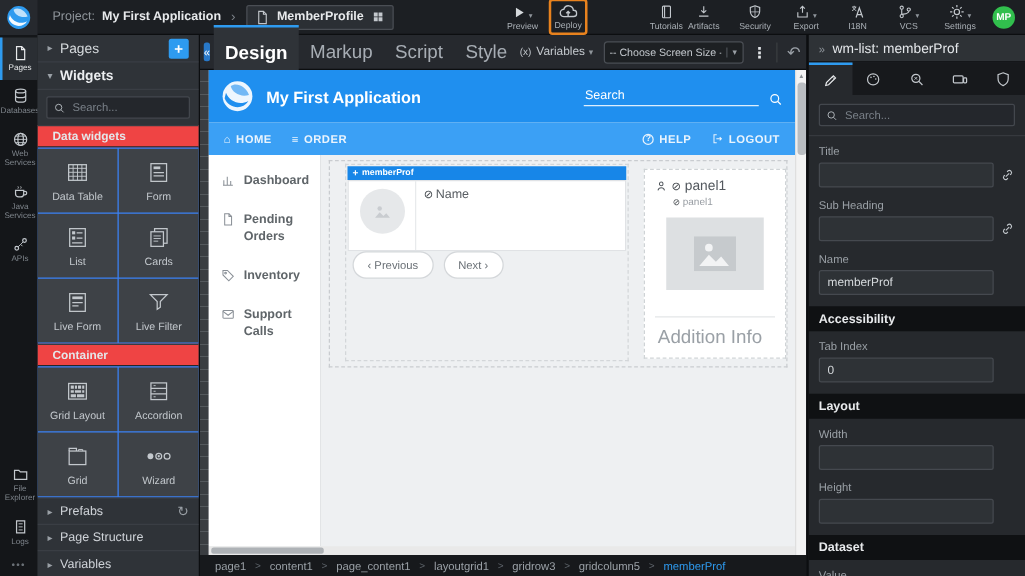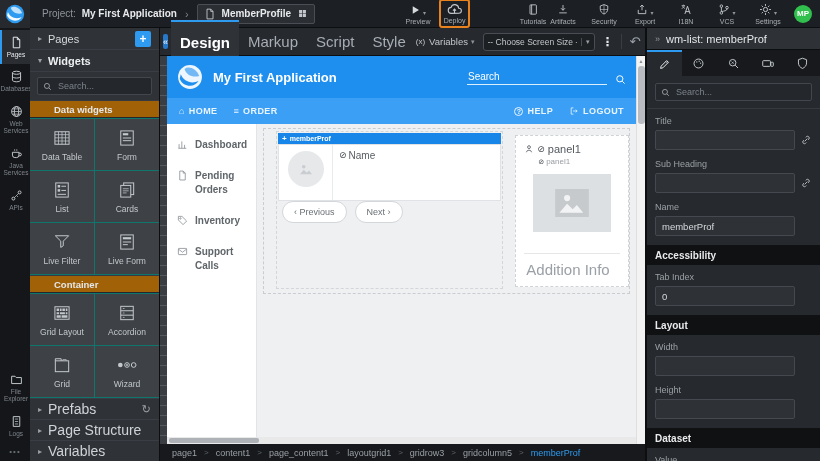--- a/index.html
+++ b/index.html
@@ -51,8 +51,8 @@
              display:flex;align-items:center;padding:0 5px;gap:4px;}
   .wp-search input{flex:1;background:transparent;border:none;outline:none;color:#c3c8cd;font-size:9px;width:60px;font-family:inherit;}
   .wp-search input::placeholder{color:#7b828a;}
-  .wp-cat{height:18px;flex:0 0 18px;background:#a16207;border-top:1px solid #383c42;border-bottom:1px solid #24272b;
-          display:flex;align-items:center;padding:0 24px;font-size:9.5px;font-weight:bold;color:#e4e7ea;}
+  .wp-cat{height:18px;flex:0 0 18px;background:#ef4444;border-top:1px solid #383c42;border-bottom:1px solid #24272b;
+          display:flex;align-items:center;padding:0 12px;font-size:9.5px;font-weight:bold;color:#e4e7ea;}
   .tiles{display:grid;grid-template-columns:1fr 1fr;gap:1px;background:#0f766e;padding:1px 0;}
   .tile{background:#3e4247;height:51px;display:flex;flex-direction:column;align-items:center;justify-content:center;gap:4px;}
   .tile .tl{font-size:8.5px;color:#c3c8cd;}

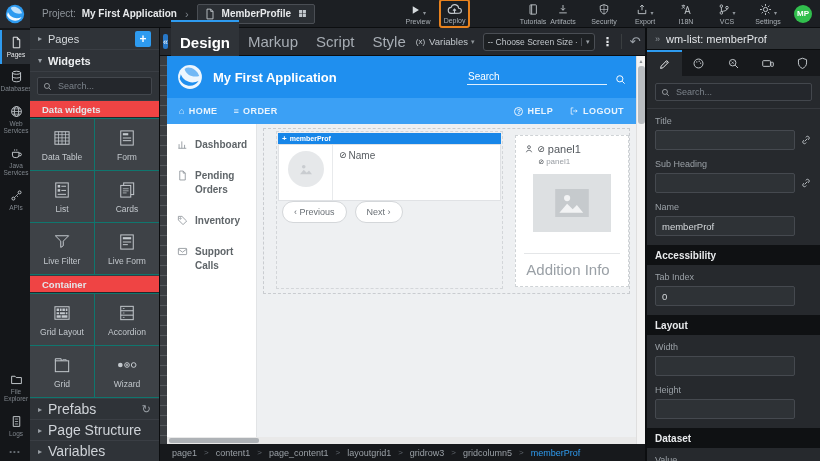--- a/index.html
+++ b/index.html
@@ -53,7 +53,7 @@
   .wp-search input::placeholder{color:#7b828a;}
   .wp-cat{height:18px;flex:0 0 18px;background:#ef4444;border-top:1px solid #383c42;border-bottom:1px solid #24272b;
           display:flex;align-items:center;padding:0 12px;font-size:9.5px;font-weight:bold;color:#e4e7ea;}
-  .tiles{display:grid;grid-template-columns:1fr 1fr;gap:1px;background:#0f766e;padding:1px 0;}
+  .tiles{display:grid;grid-template-columns:1fr 1fr;gap:1px;background:#3b82f6;padding:1px 0;}
   .tile{background:#3e4247;height:51px;display:flex;flex-direction:column;align-items:center;justify-content:center;gap:4px;}
   .tile .tl{font-size:8.5px;color:#c3c8cd;}
   .wp-foot{height:21px;flex:0 0 21px;display:flex;align-items:center;gap:6px;padding:0 8px;border-top:1px solid #3a3e44;}

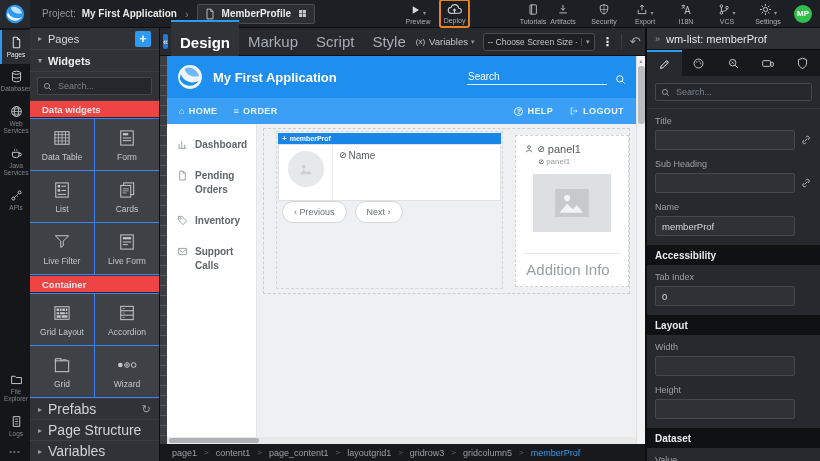--- a/index.html
+++ b/index.html
@@ -383,17 +383,17 @@
         </div>
         <div class="tile">
           <svg width="20" height="20" viewBox="0 0 24 24" class="ic">
-            <path d="M4 4.5h16L13.5 11v5.5l-3 2v-7.5z"></path>
-          </svg>
-          <span class="tl">Live Filter</span>
-        </div>
-        <div class="tile">
-          <svg width="20" height="20" viewBox="0 0 24 24" class="ic">
             <rect x="4.5" y="3.5" width="15" height="17"></rect>
               <rect x="7" y="6.2" width="10" height="2.6" class="icf"></rect>
               <path d="M7 12h10M7 15.2h6"></path>
           </svg>
           <span class="tl">Live Form</span>
+        </div>
+        <div class="tile">
+          <svg width="20" height="20" viewBox="0 0 24 24" class="ic">
+            <path d="M4 4.5h16L13.5 11v5.5l-3 2v-7.5z"></path>
+          </svg>
+          <span class="tl">Live Filter</span>
         </div>
       </div>
 

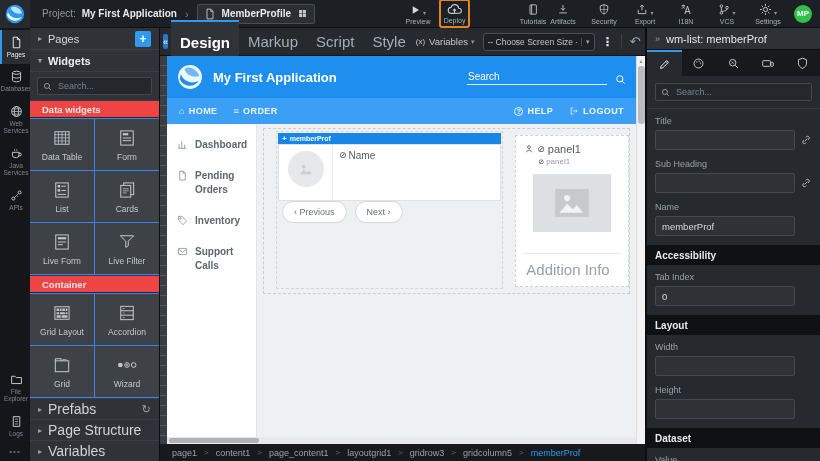--- a/index.html
+++ b/index.html
@@ -57,7 +57,7 @@
   .tile{background:#3e4247;height:51px;display:flex;flex-direction:column;align-items:center;justify-content:center;gap:4px;}
   .tile .tl{font-size:8.5px;color:#c3c8cd;}
   .wp-foot{height:21px;flex:0 0 21px;display:flex;align-items:center;gap:6px;padding:0 8px;border-top:1px solid #3a3e44;}
-  .wp-foot .t{font-size:14px;color:#cfd3d8;}
+  .wp-foot .t{font-size:10px;color:#cfd3d8;}
   .wp-foot .rfr{margin-left:auto;color:#9aa0a6;font-size:11px;}
 
   

